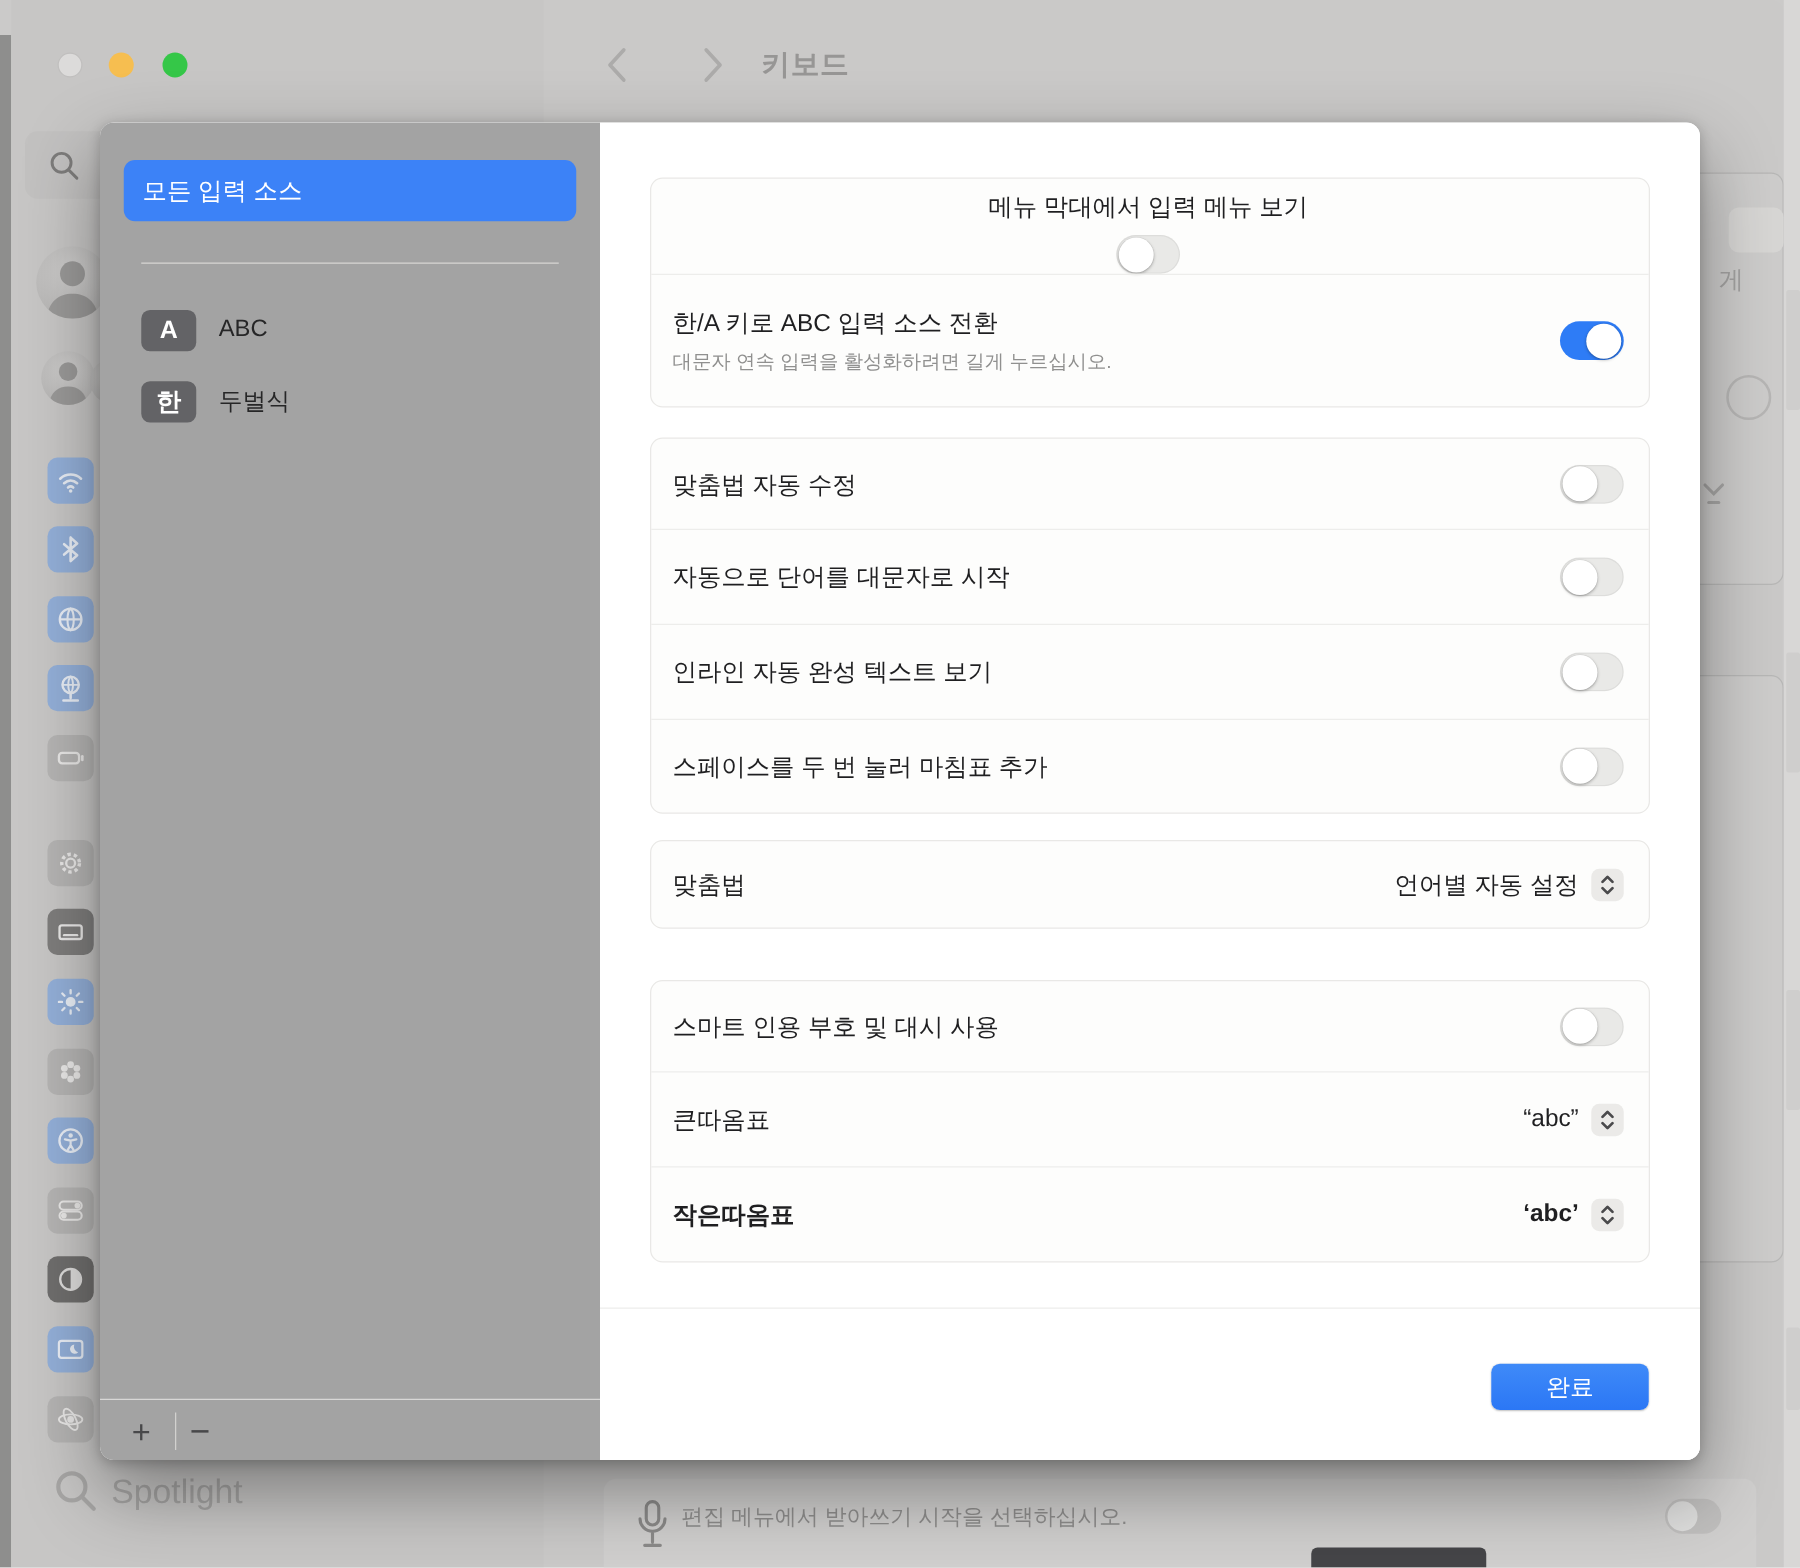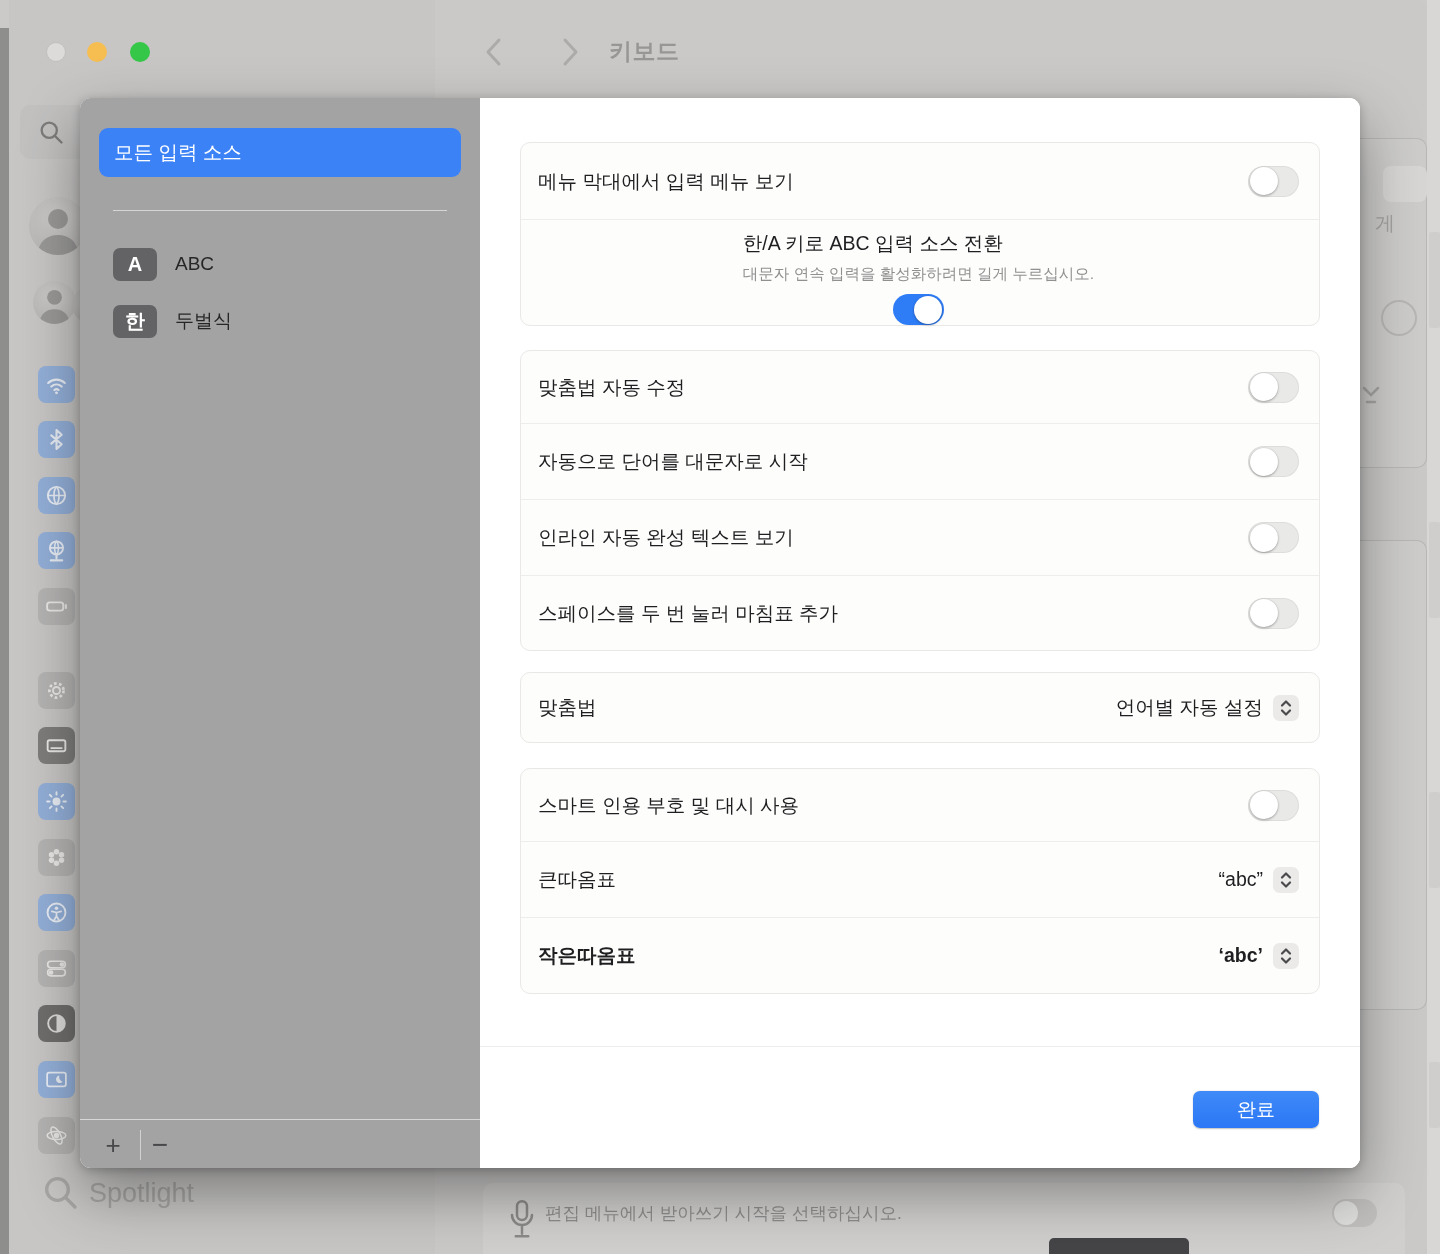--- a/index.html
+++ b/index.html
@@ -287,7 +287,7 @@
   <div class="m-content">
     <div id="groups">
         <div class="group g1">
-          <div class="row" style="height: 76px;">
+          <div class="row" style="height: 76px; flex-direction: column;">
             <div class="texts">
               <div class="lbl">메뉴 막대에서 입력 메뉴 보기</div>
             </div>

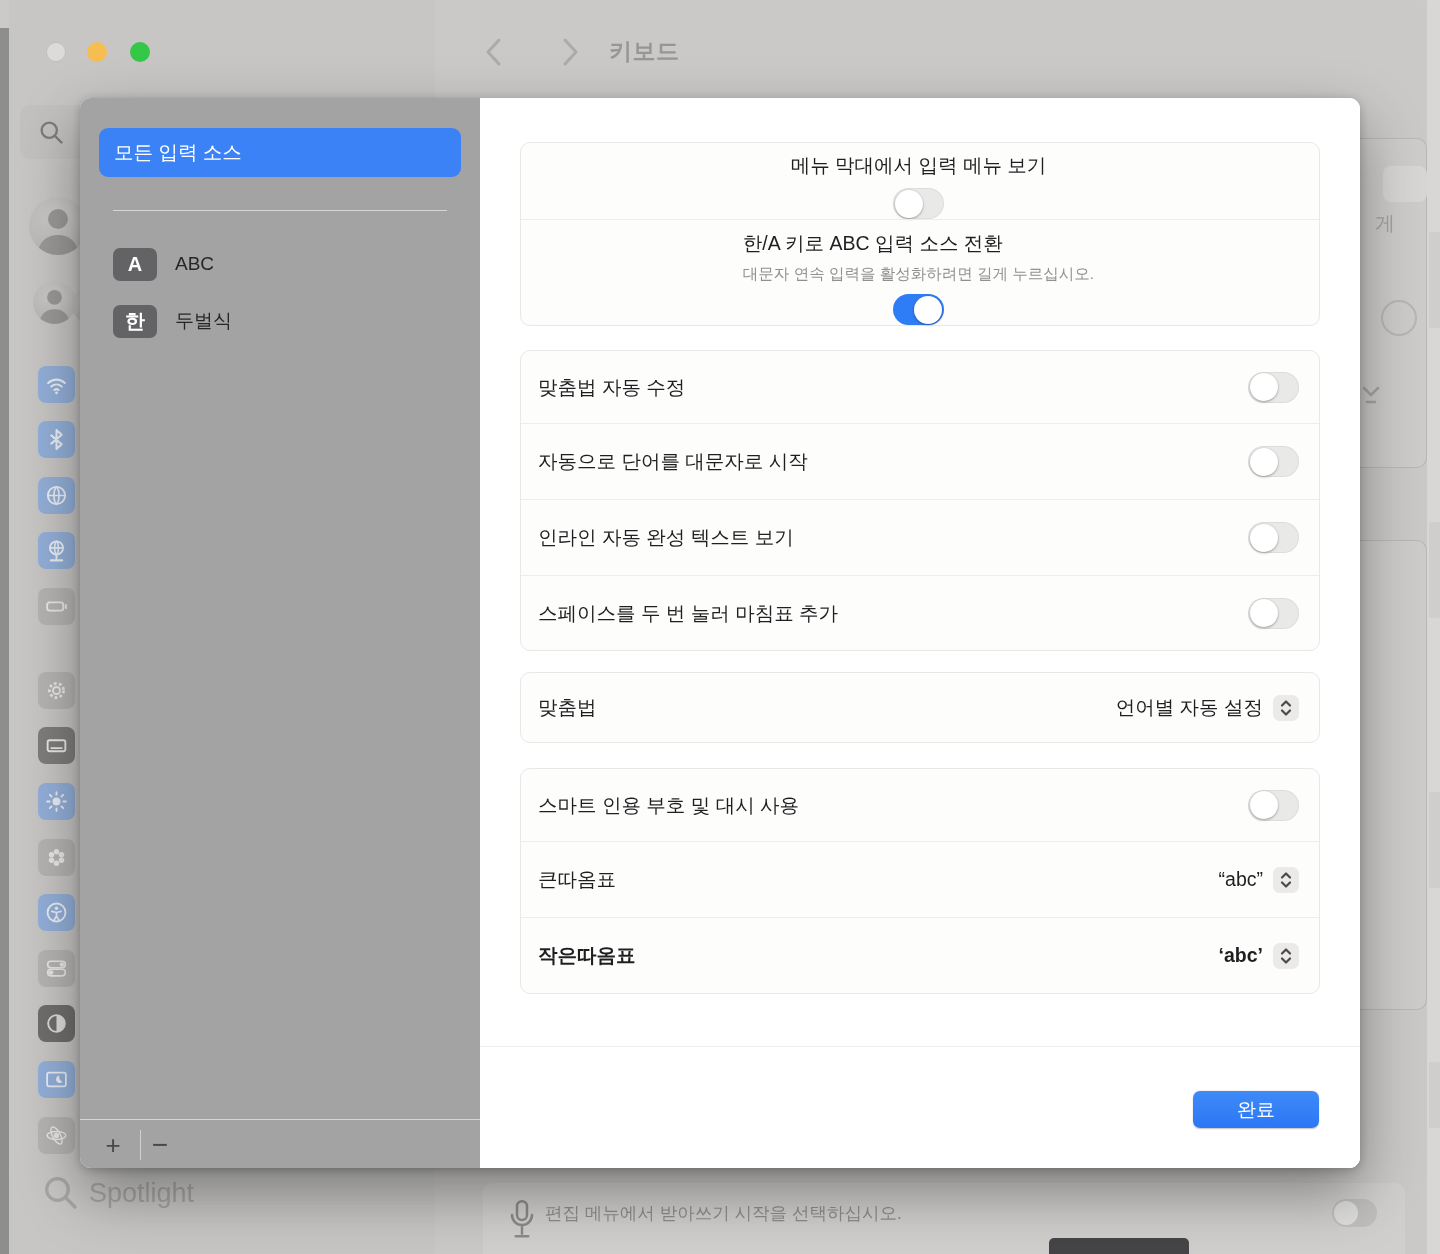--- a/index.html
+++ b/index.html
@@ -295,7 +295,7 @@
               <div class="knob"></div>
             </div>
           </div>
-          <div class="row" style="height: 106px; flex-direction: column;">
+          <div class="row" style="height: 106px;">
             <div class="texts">
               <div class="lbl">한/A 키로 ABC 입력 소스 전환</div>
               <div class="sub">대문자 연속 입력을 활성화하려면 길게 누르십시오.</div>

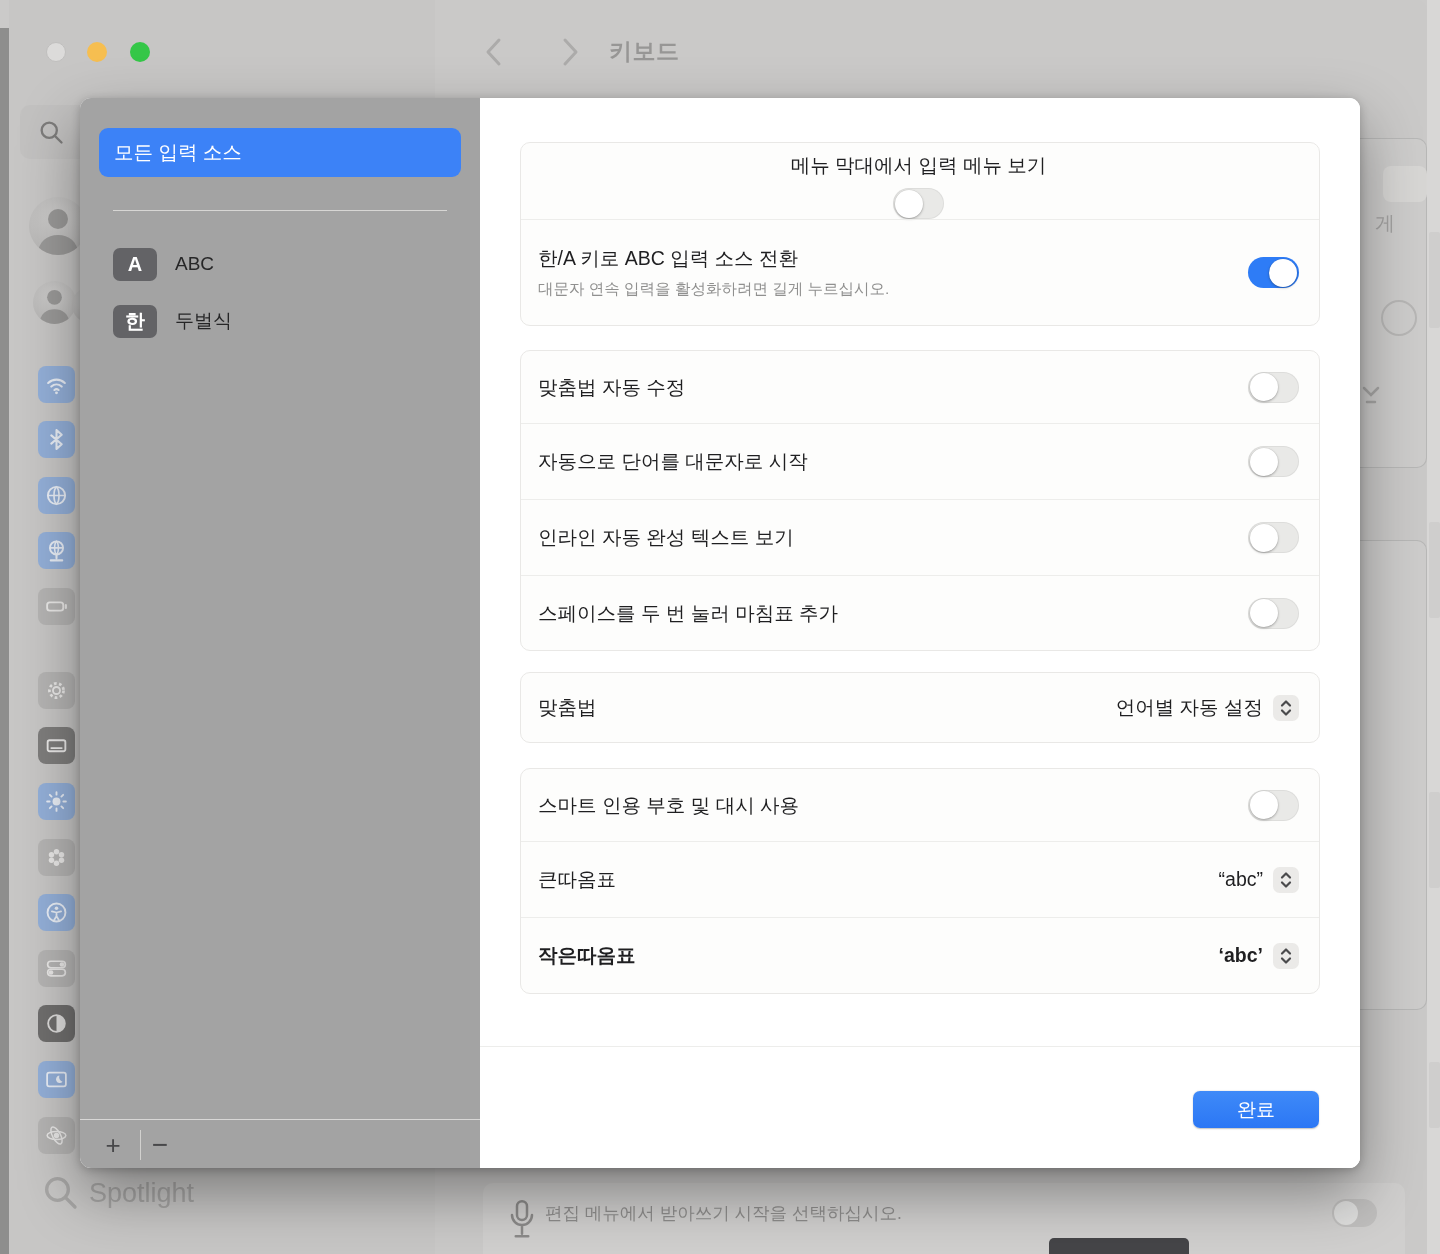--- a/index.html
+++ b/index.html
@@ -65,7 +65,7 @@
   .pm-sep { position:absolute; left:60px; top:1032px; width:1px; height:30px; background:#d2d1cf; }
   .m-content { position:absolute; left:400px; top:0; right:0; bottom:0; background:#fff; }
   .group { position:relative; margin-left:40px; width:800px; background:#fdfdfc; border:1px solid #e9e8e6; border-radius:10px; }
-  .g1 { margin-top:44px; } .g2 { margin-top:24px; } .g3 { margin-top:21px; } .g4 { margin-top:25px; }
+  .g1 { margin-top:44px; } .g2 { margin-top:24px; } .g3 { margin-top:21px; } .g4 { margin-top:41px; }
   .row { position:relative; display:flex; align-items:center; padding:0 20px 0 17px; }
   .row + .row { border-top:1px solid #ededeb; }
   .row .texts { display:flex; flex-direction:column; justify-content:center; gap:7px; flex:1 1 auto; min-width:0; }

